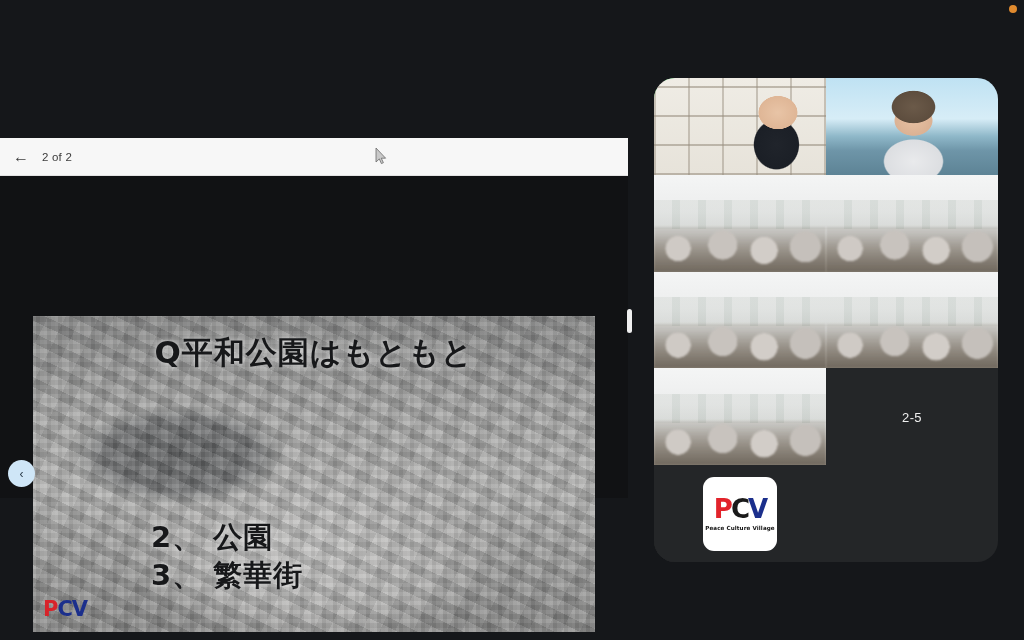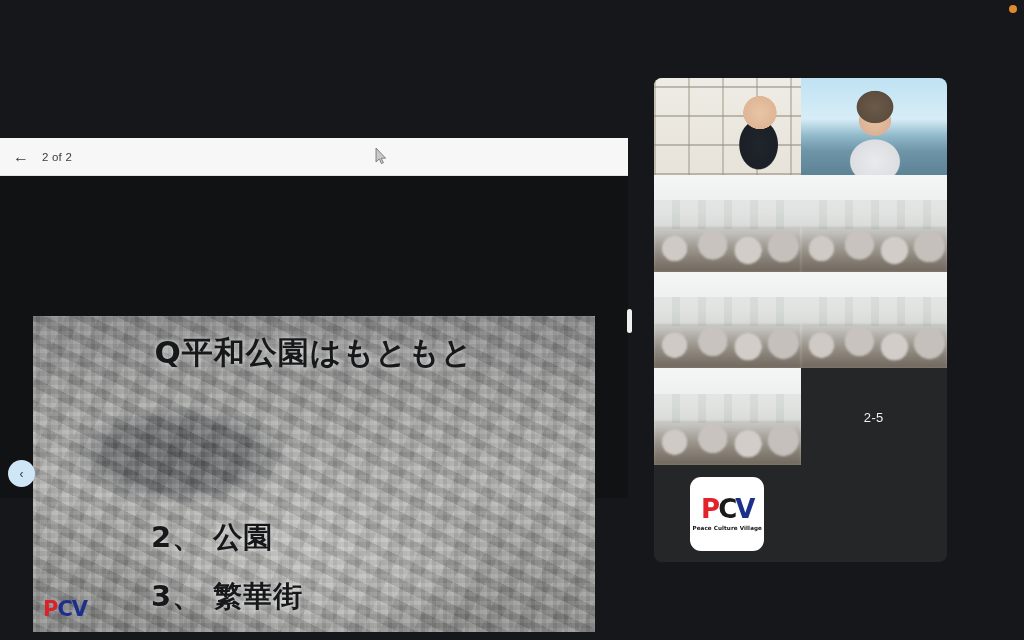--- a/index.html
+++ b/index.html
@@ -116,8 +116,8 @@
 
   
   .panel {
-    position: absolute; left: 654px; top: 78px; width: 293px; height: 484px;
-    background: #242628; border-radius: 8px; overflow: hidden;
+    position: absolute; left: 654px; top: 78px; width: 344px; height: 484px;
+    background: #242628; border-radius: 21px; overflow: hidden;
   }
   .grid { display: grid; grid-template-columns: 1fr 1fr; width: 100%; height: 100%; }
   .tile { position: relative; overflow: hidden; background: #242628; }

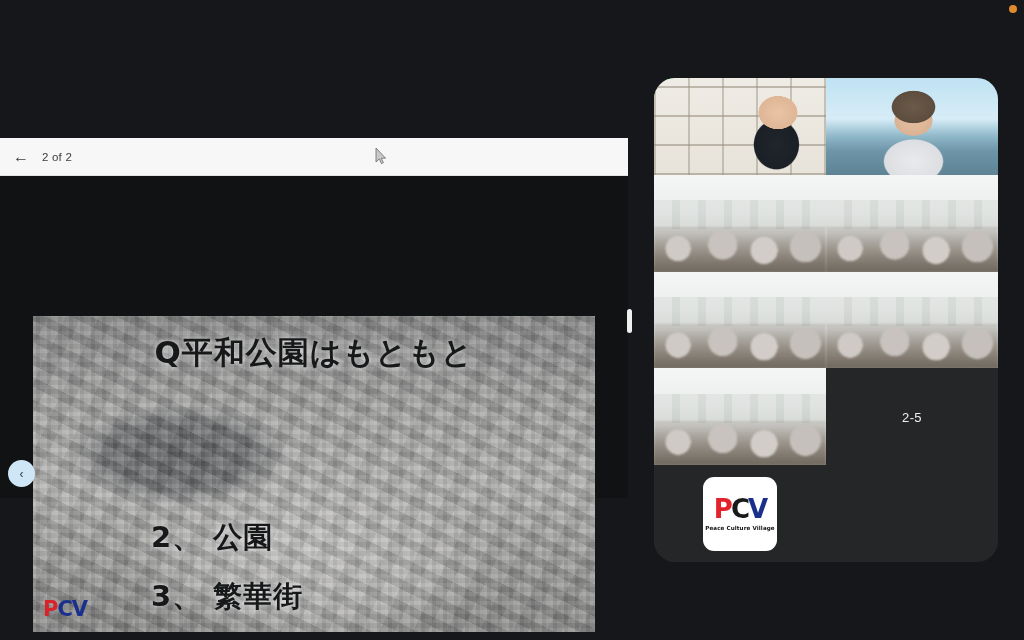--- a/index.html
+++ b/index.html
@@ -88,7 +88,7 @@
   }
   .o1 { top: 150px; }
   .o2 { top: 202px; }
-  .o3 { top: 261px; }
+  .o3 { top: 240px; }
 
   
   .slide-mark {

